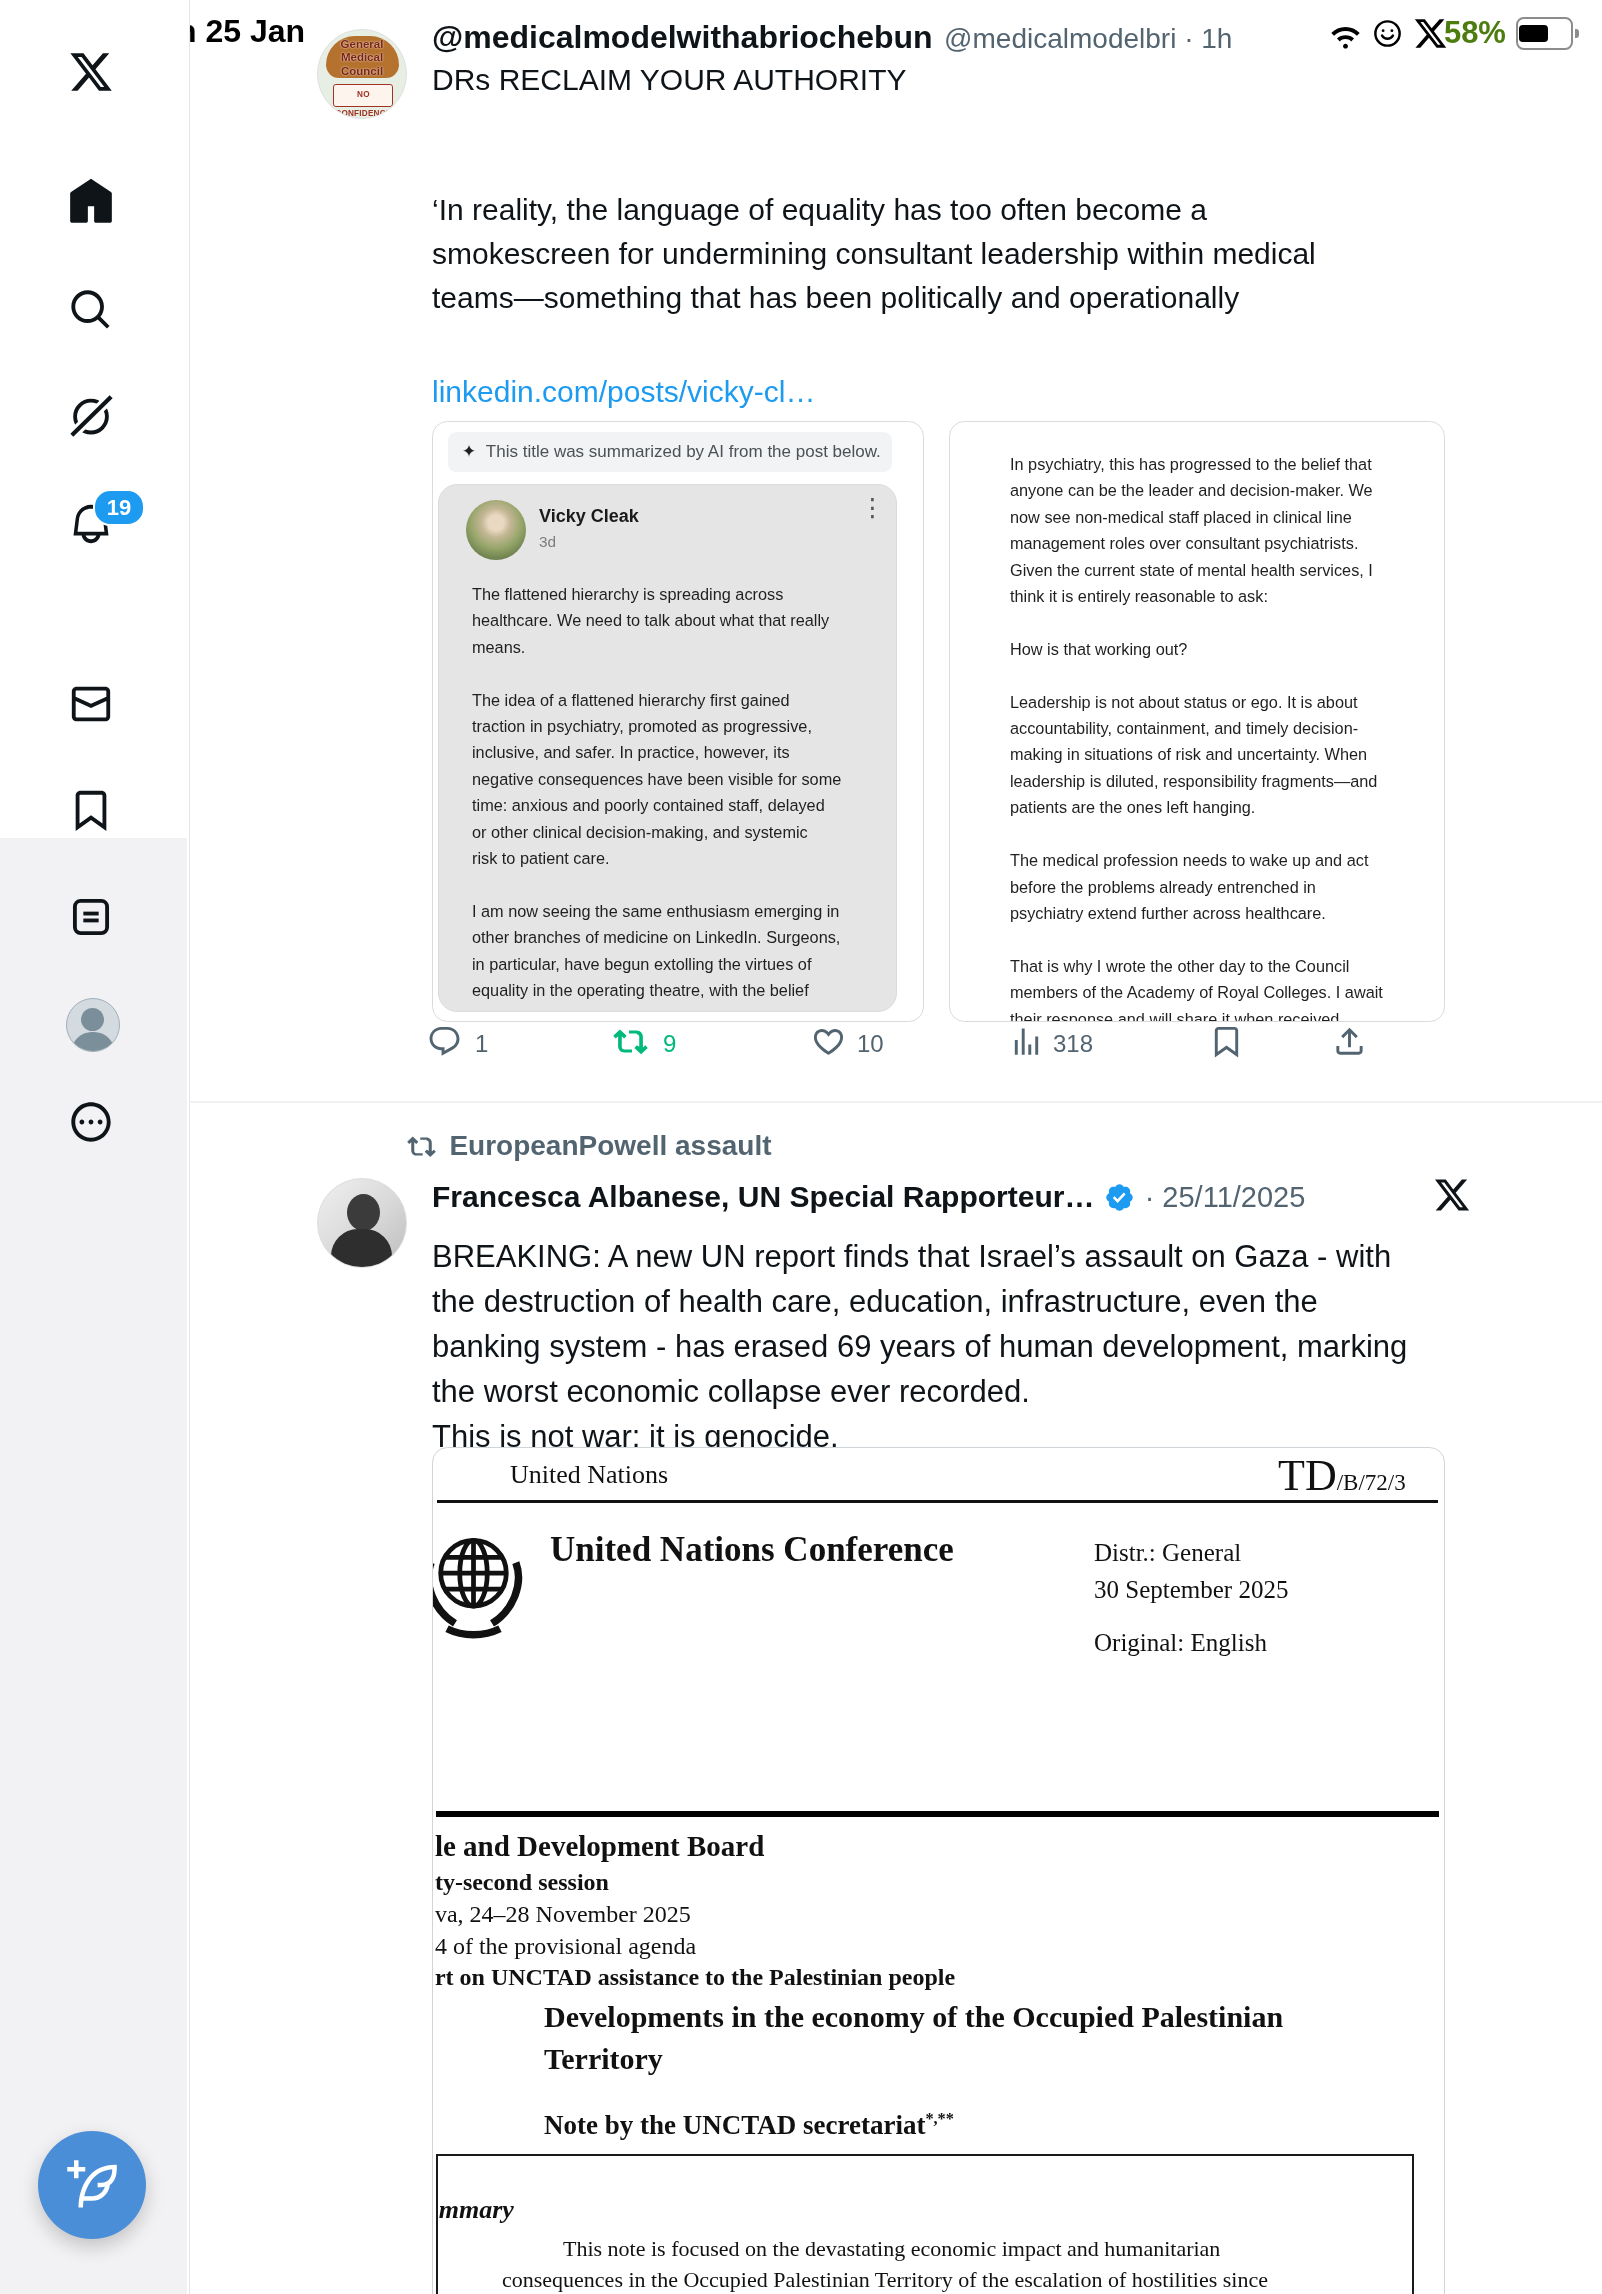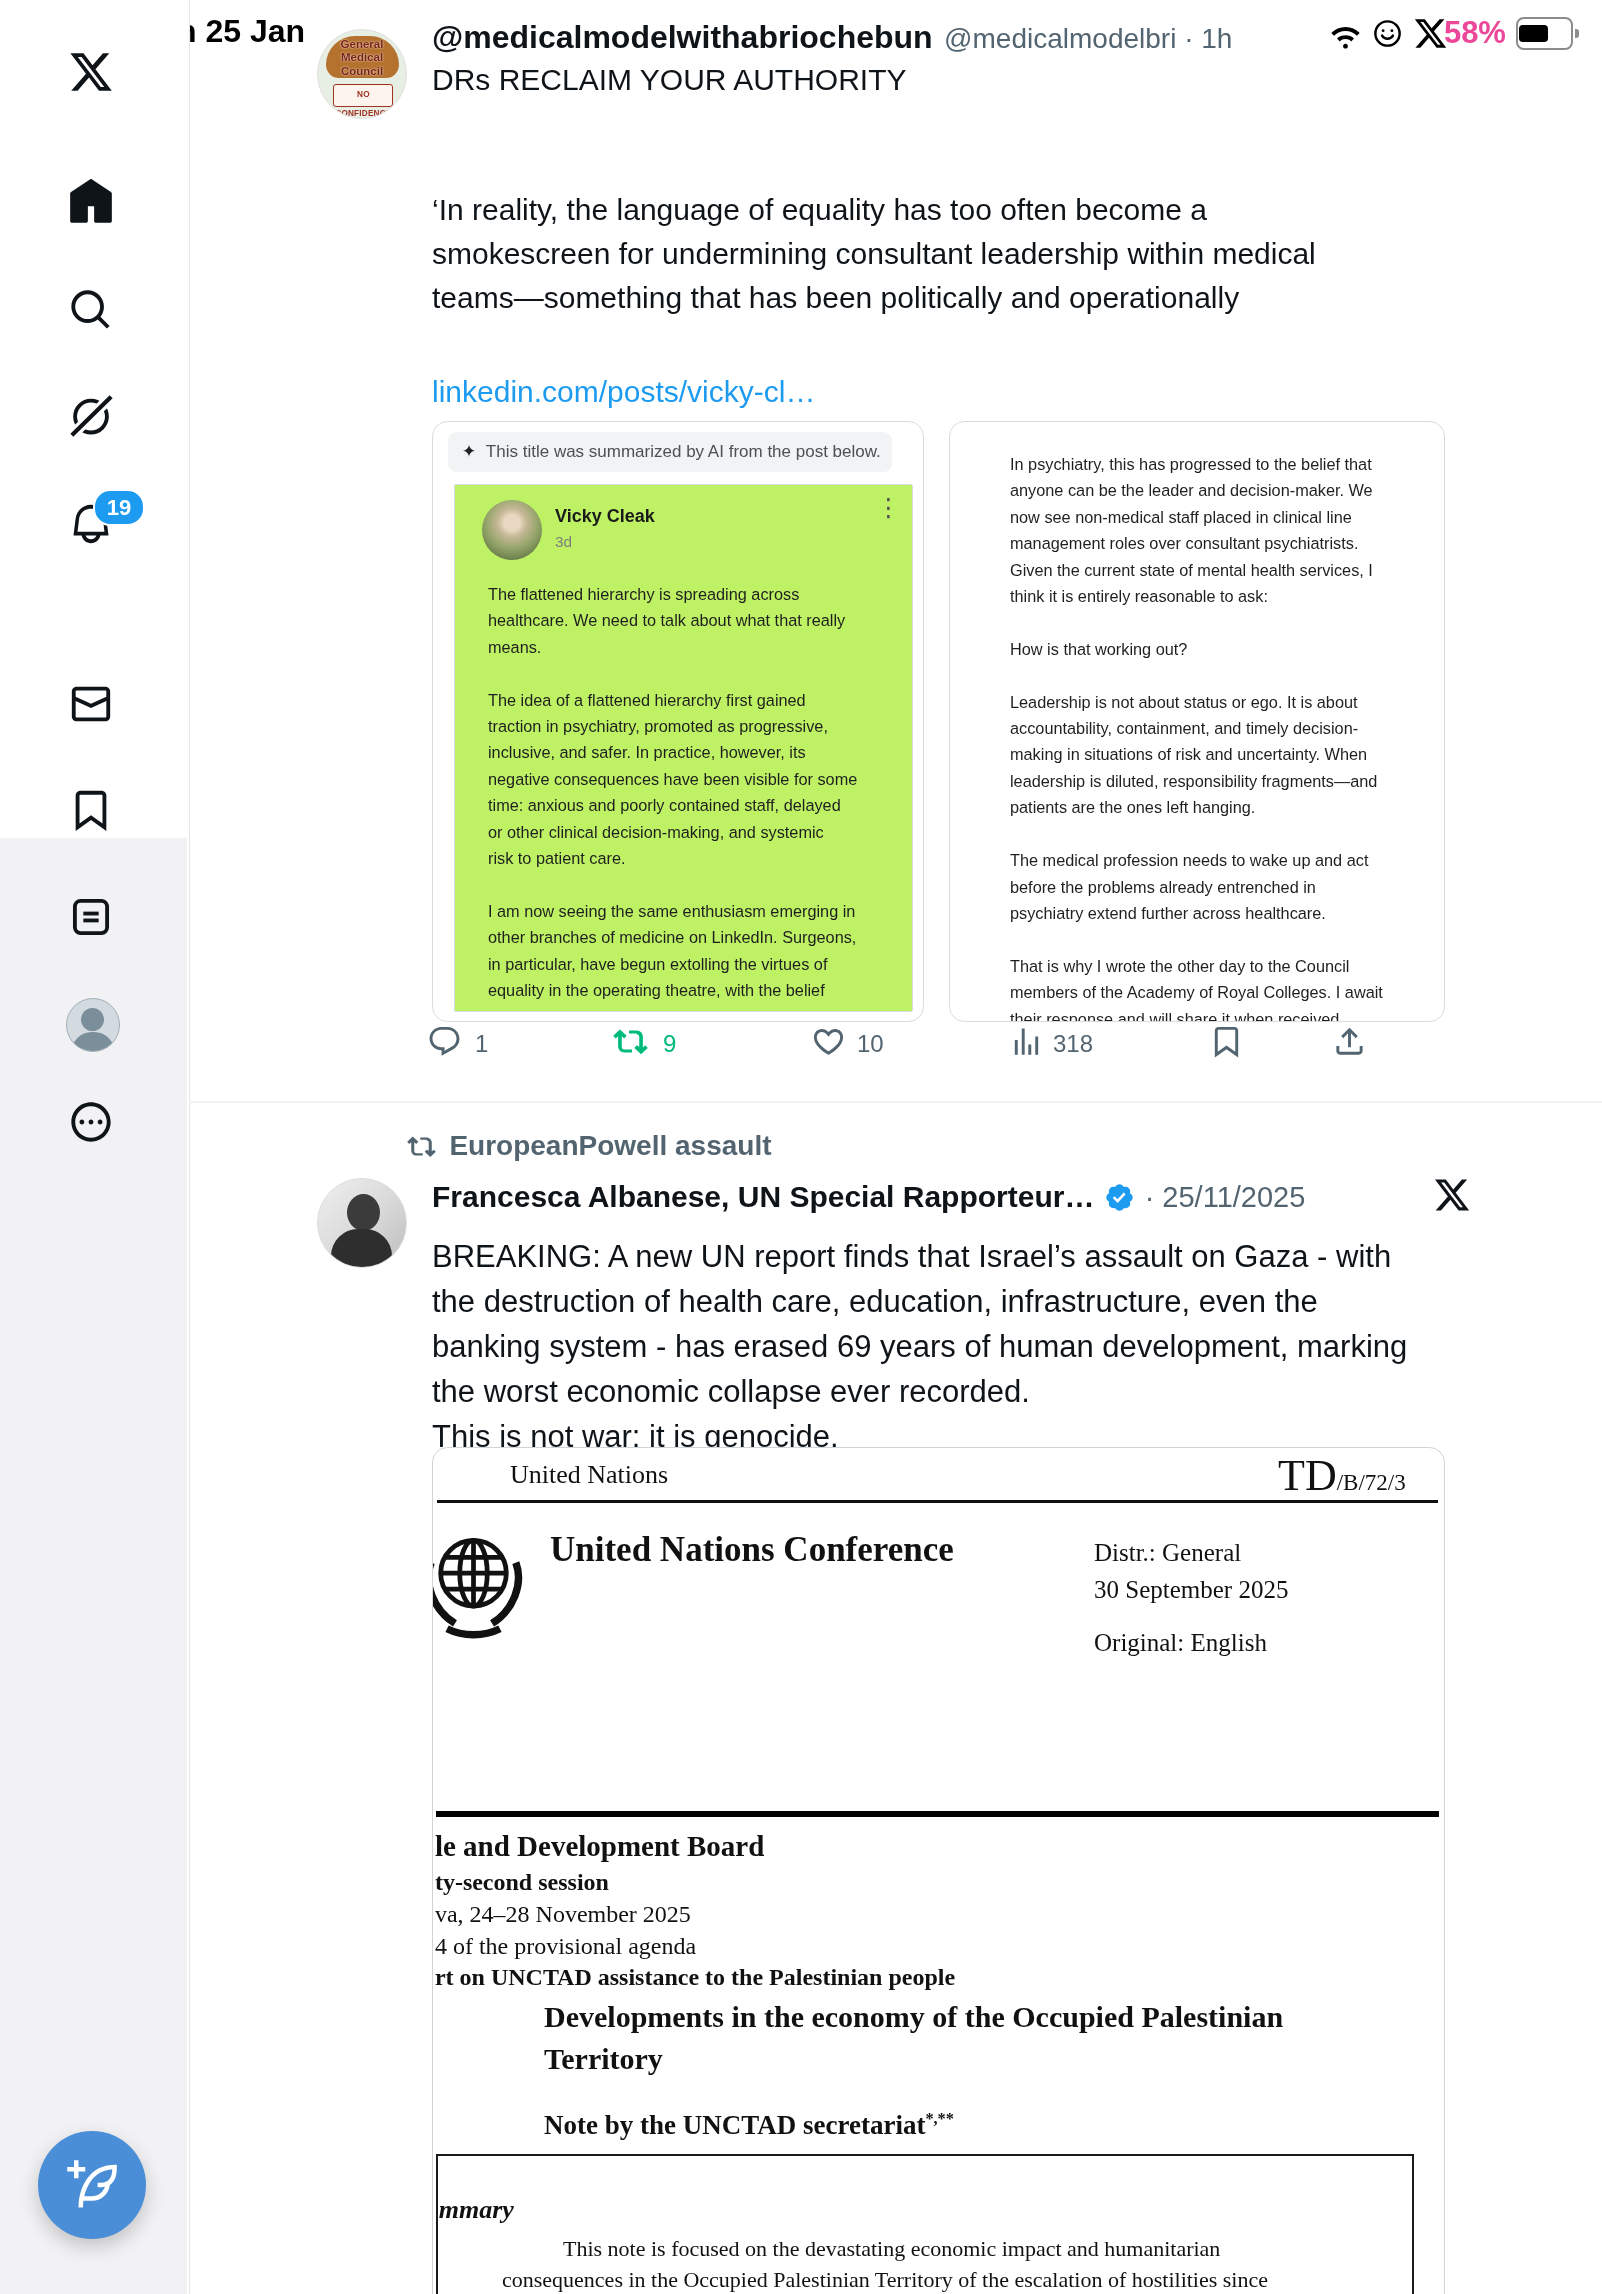--- a/index.html
+++ b/index.html
@@ -15,7 +15,7 @@
              border-radius:7.7px;display:flex;align-items:center;padding:1.9px}
   .batt-fill{width:58%;height:16.3px;background:#000;border-radius:3.8px}
   .batt-tip{width:3.8px;height:9.6px;background:rgba(0,0,0,.45);border-radius:0 2.9px 2.9px 0;margin-left:1.9px}
-  .batt-pct{font-size:31px;font-weight:600;color:#ec4899}
+  .batt-pct{font-size:31px;font-weight:600;color:#4d7c0f}
 
   
   .rail{position:absolute;left:0;top:0;width:189px;height:2294px;background:#fff;

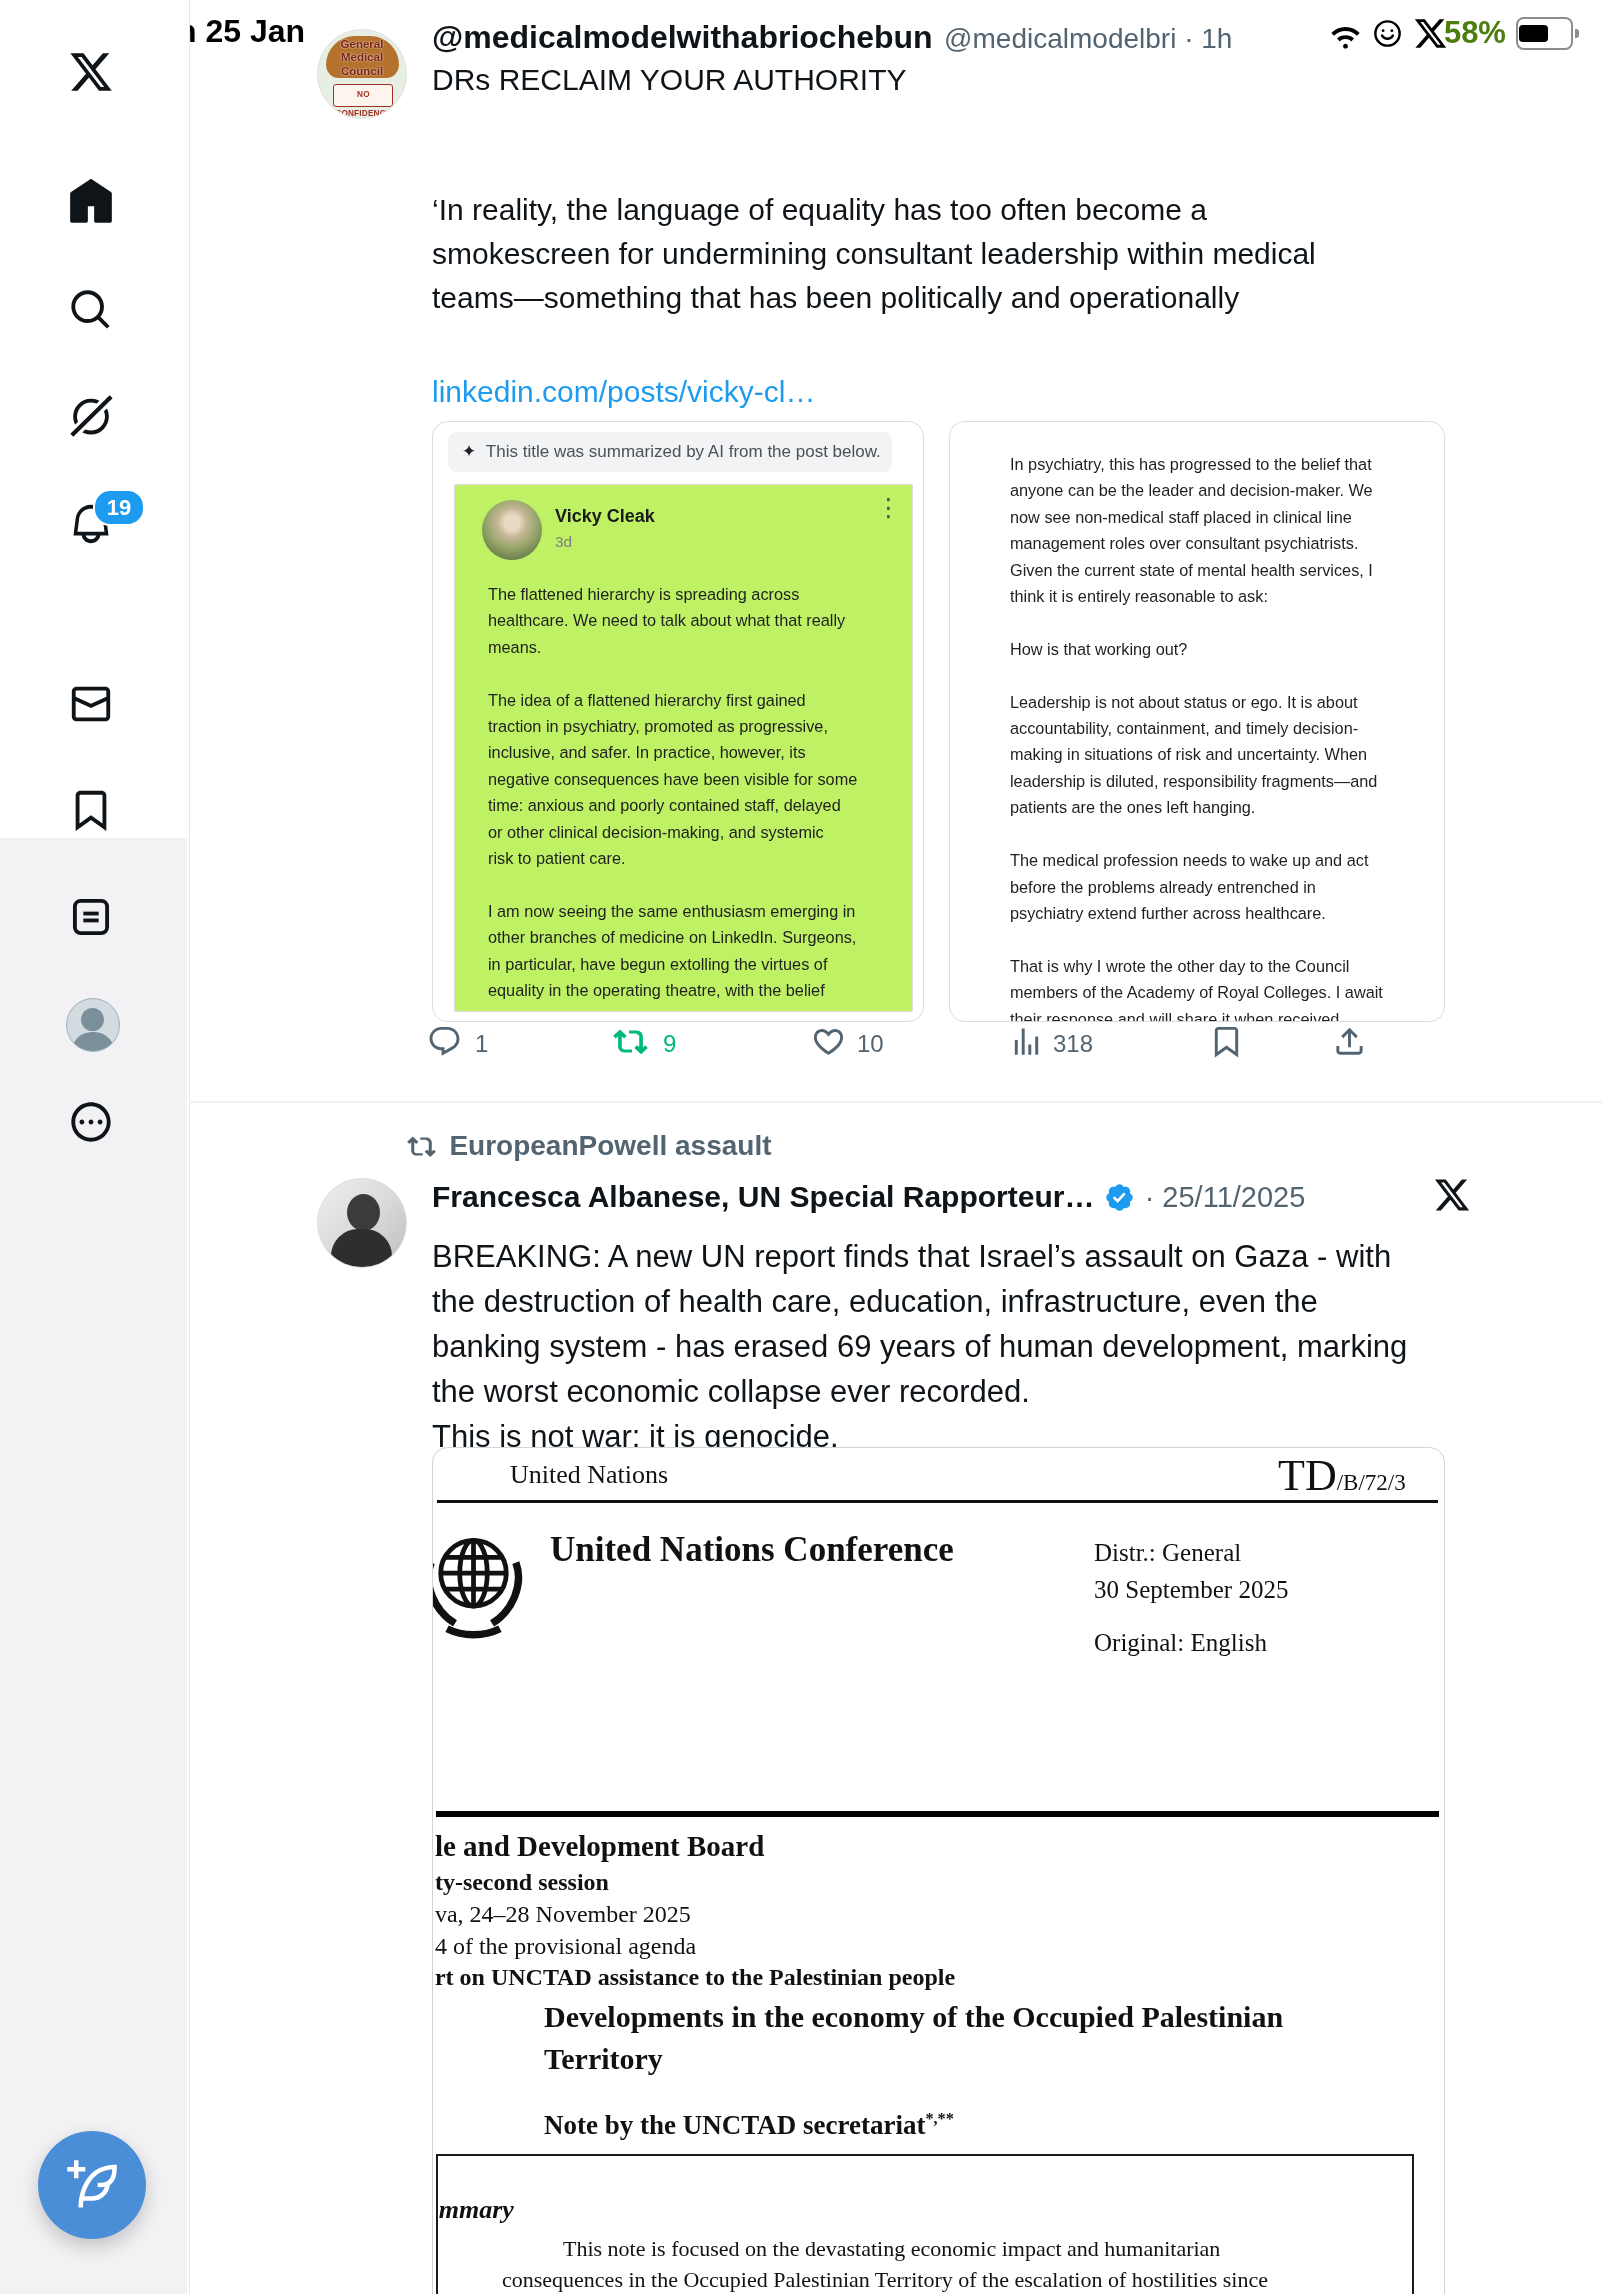--- a/index.html
+++ b/index.html
@@ -58,8 +58,8 @@
              border-radius:8.6px;display:flex;align-items:center;gap:9.6px;padding:0 13.4px;box-sizing:border-box}
   .li-banner .star{font-size:17.3px;color:#202124}
   .li-banner .note{font-size:17px;color:#4d5156;white-space:nowrap}
-  .li-inner{position:absolute;left:21px;top:62px;width:457px;height:526px;border:1.4px solid #d8dce0;
-            border-radius:2px;overflow:hidden;background:#bef264}
+  .li-inner{position:absolute;left:5px;top:62px;width:457px;height:526px;border:1.4px solid #d8dce0;
+            border-radius:19px;overflow:hidden;background:#e5e5e5}
   .v-avatar{position:absolute;left:27px;top:15.4px;width:60px;height:60px;border-radius:50%;
             background:radial-gradient(circle at 50% 38%,#e9d9c2 16%,#c4b795 30%,#93a468 55%,#5f7344 85%)}
   .v-name{position:absolute;left:100px;top:21px;font-size:18px;font-weight:700;color:#1a1a1a}

